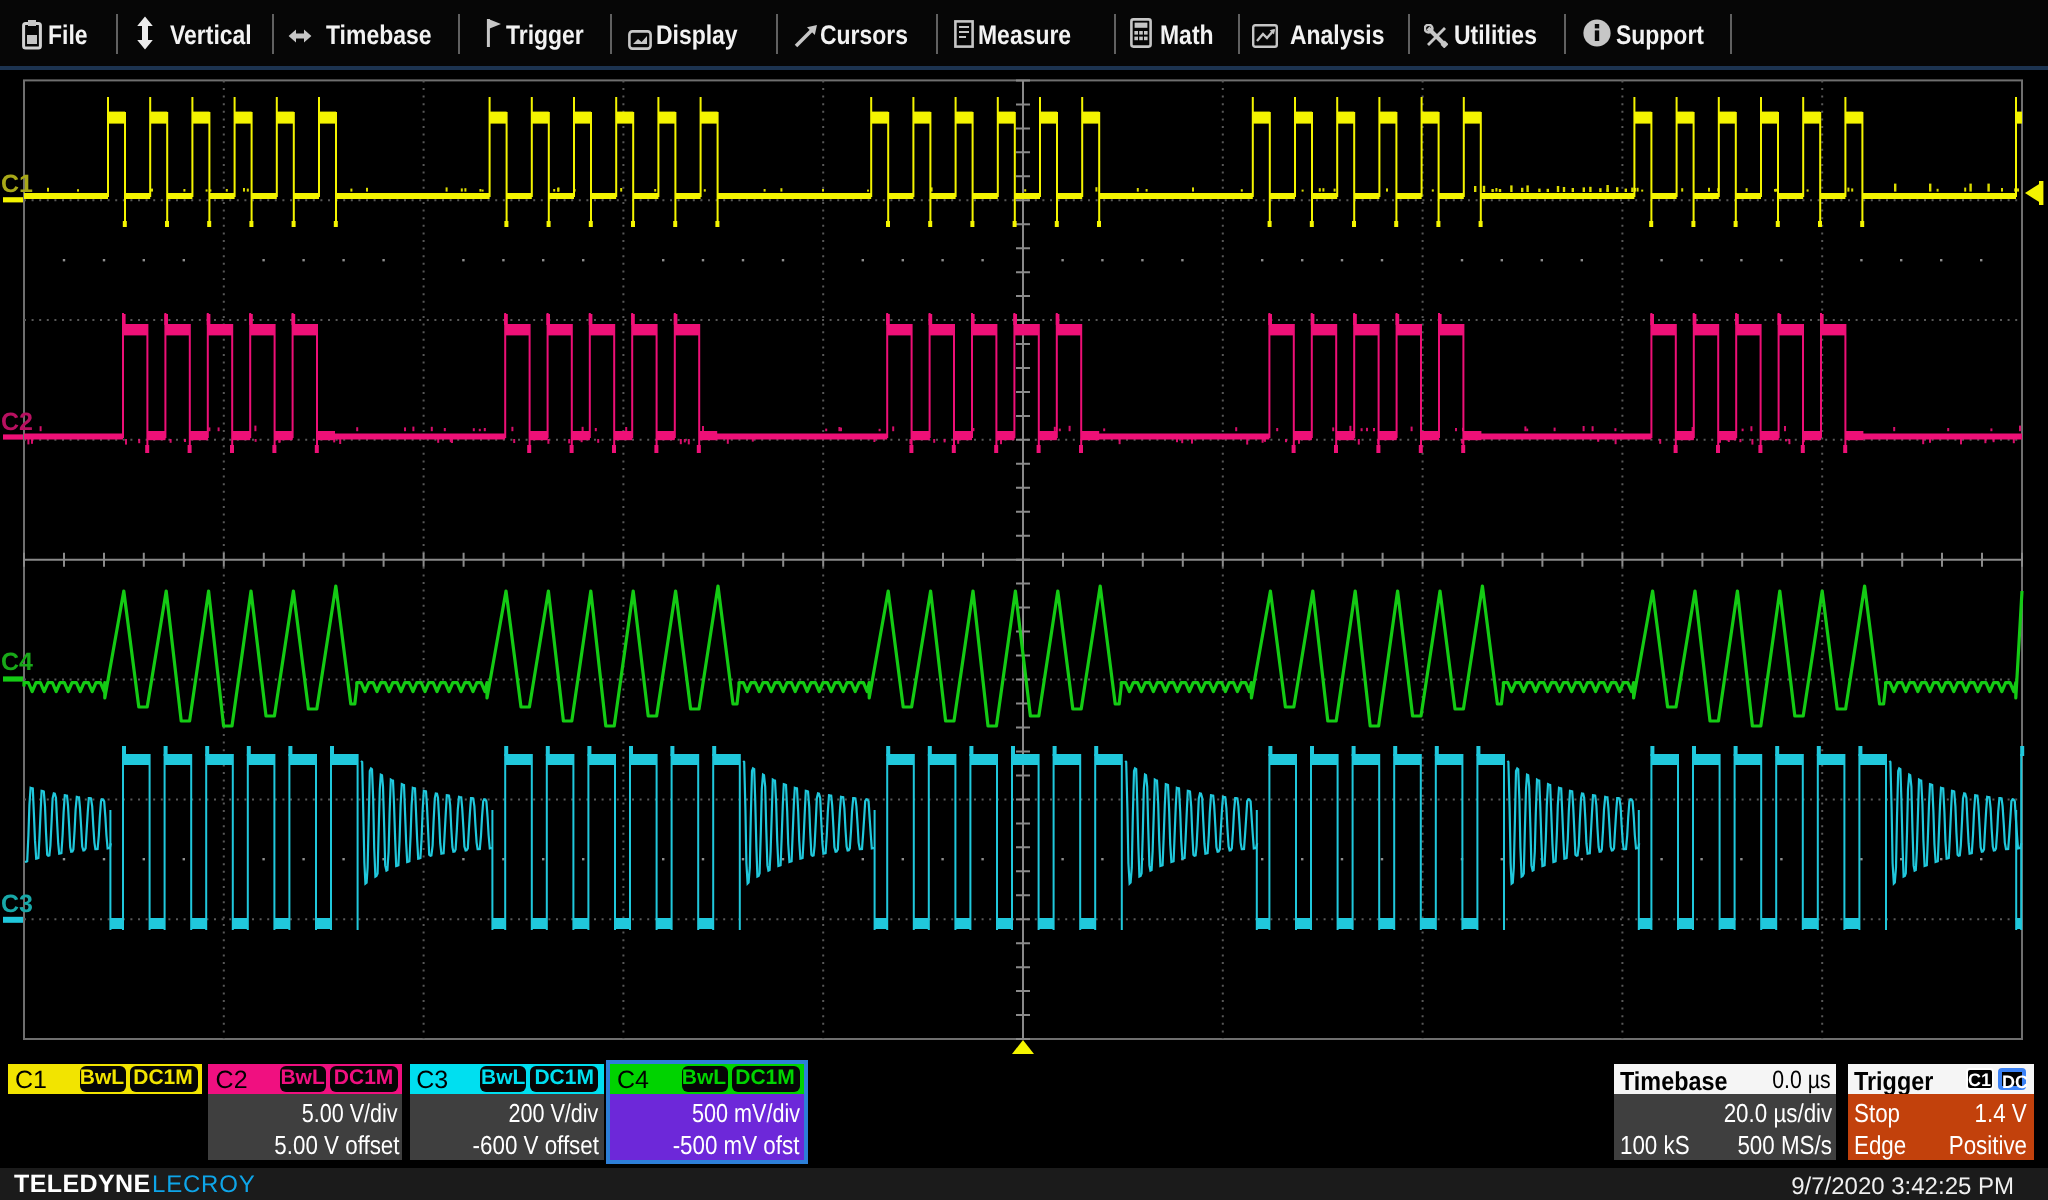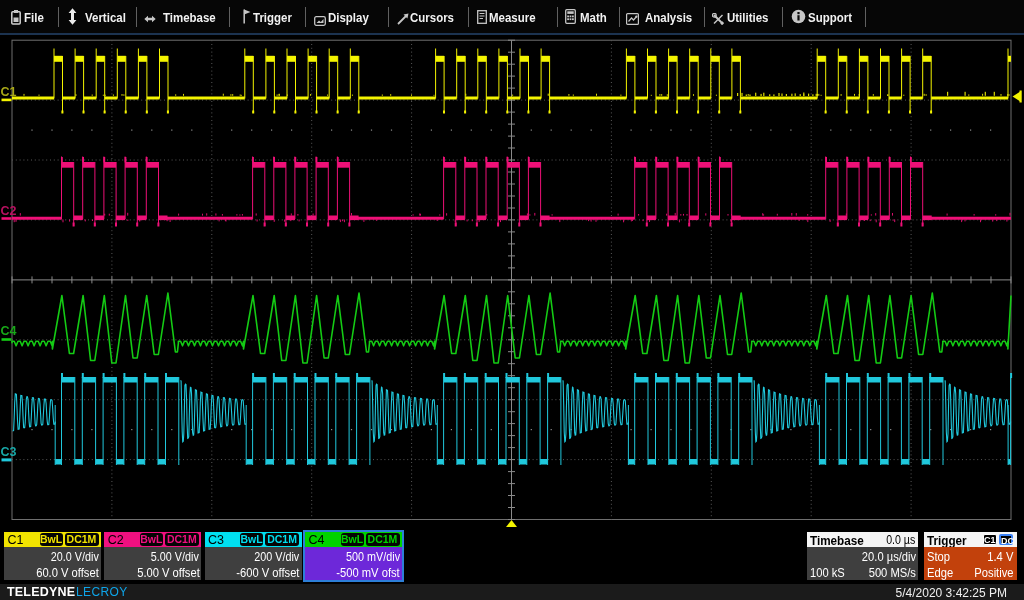--- a/index.html
+++ b/index.html
@@ -668,10 +668,6 @@
         <div style="background:#050505;border-radius:3px;color:#f2e400;font-size:10.5px;font-weight:bold;text-align:center;line-height:13.5px;height:13.5px;position:absolute;top:1px;left:35.5px;width:23px">BwL</div>
         <div style="background:#050505;border-radius:3px;color:#f2e400;font-size:10.5px;font-weight:bold;text-align:center;line-height:13.5px;height:13.5px;position:absolute;top:1px;left:60.5px;width:34px">DC1M</div>
       </div>
-      <div style="position:absolute;left:0;top:15.5px;width:97px;height:33px;background:#3f3f3f">
-        <div style="position:absolute;right:2px;top:2px;font-size:13px;color:#fff;transform:scaleX(0.83);transform-origin:100% 50%;white-space:nowrap">20.0 V/div</div>
-        <div style="position:absolute;right:2px;top:17.5px;font-size:13px;color:#fff;transform:scaleX(0.86);transform-origin:100% 50%;white-space:nowrap">60.0 V offset</div>
-      </div>
     </div>
     <div style="position:absolute;left:104.3px;top:531.5px;width:97px;height:48.5px;">
       <div style="position:absolute;left:0;top:0;width:97px;height:15.5px;background:#f01080">

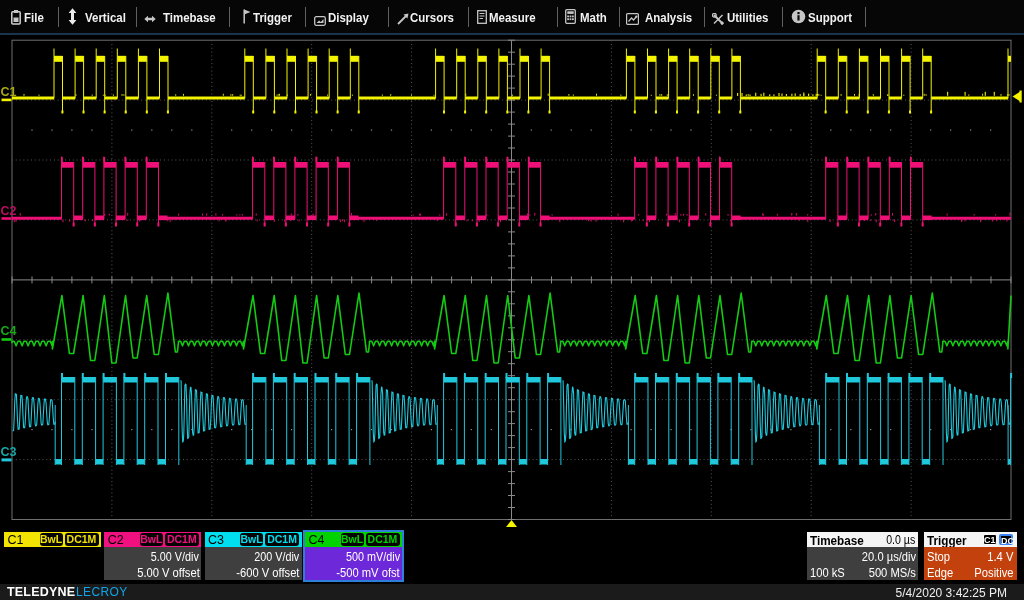--- a/index.html
+++ b/index.html
@@ -729,7 +729,7 @@
 <div style="position:absolute;left:0;top:583.5px;width:1024px;height:17px;background:#1b1b1b">
 <span style="position:absolute;left:7px;top:1.5px;font-size:12.5px;font-weight:bold;color:#fff;letter-spacing:0.2px">TELEDYNE</span>
 <span style="position:absolute;left:76px;top:1.5px;font-size:12px;color:#0ea5e9;letter-spacing:0.4px">LECROY</span>
-<span style="position:absolute;right:17px;top:2px;font-size:12px;color:#f0f0f0">5/4/2020 3:42:25 PM</span>
+<span style="position:absolute;right:17px;top:2px;font-size:12px;color:#f0f0f0">9/7/2020 3:42:25 PM</span>
 </div>
 </div>
 </body></html>

